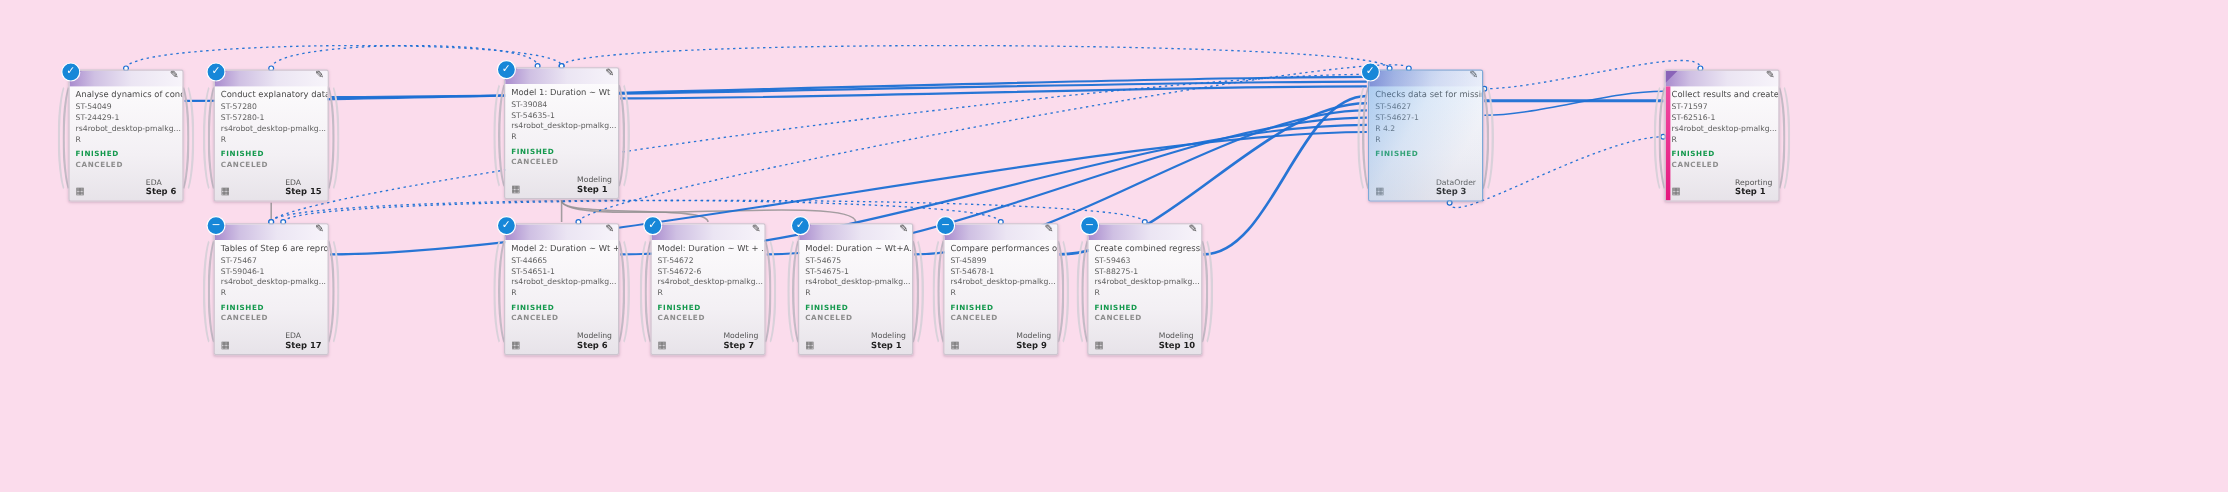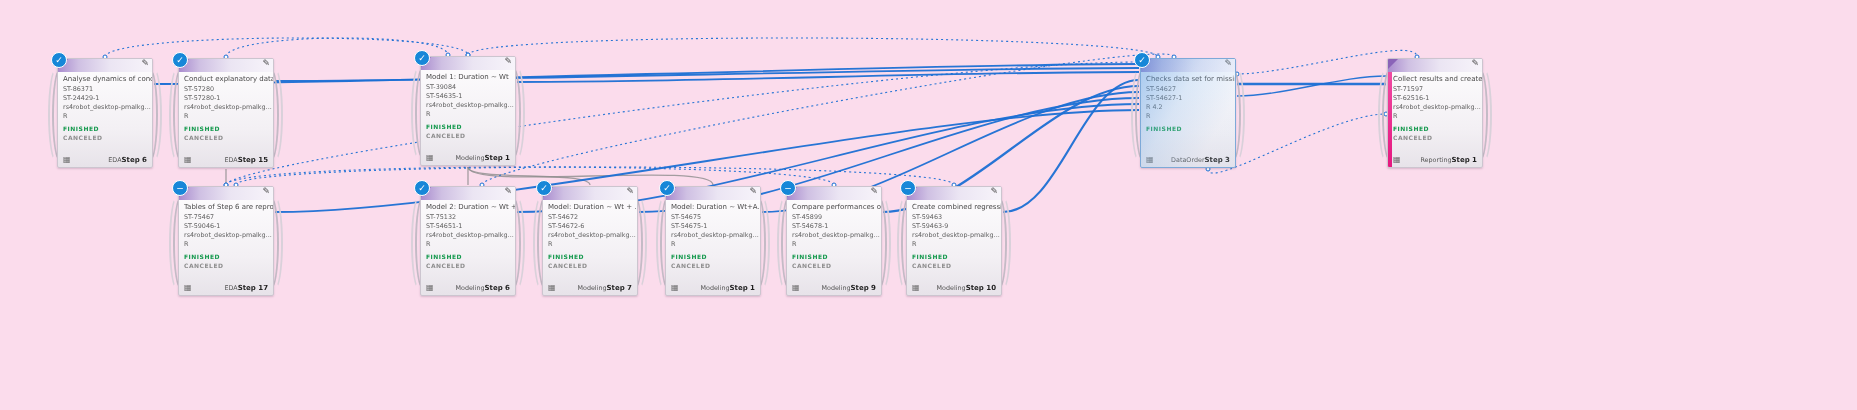--- a/index.html
+++ b/index.html
@@ -109,7 +109,7 @@
         <span class="pencil">✎</span>
       </div>
       <div class="title">Analyse dynamics of conc...</div>
-      <div class="meta">ST-86371</div>
+      <div class="meta">ST-54049</div>
       <div class="meta">ST-24429-1</div>
       <div class="meta">rs4robot_desktop-pmalkg...</div>
       <div class="meta">R</div>

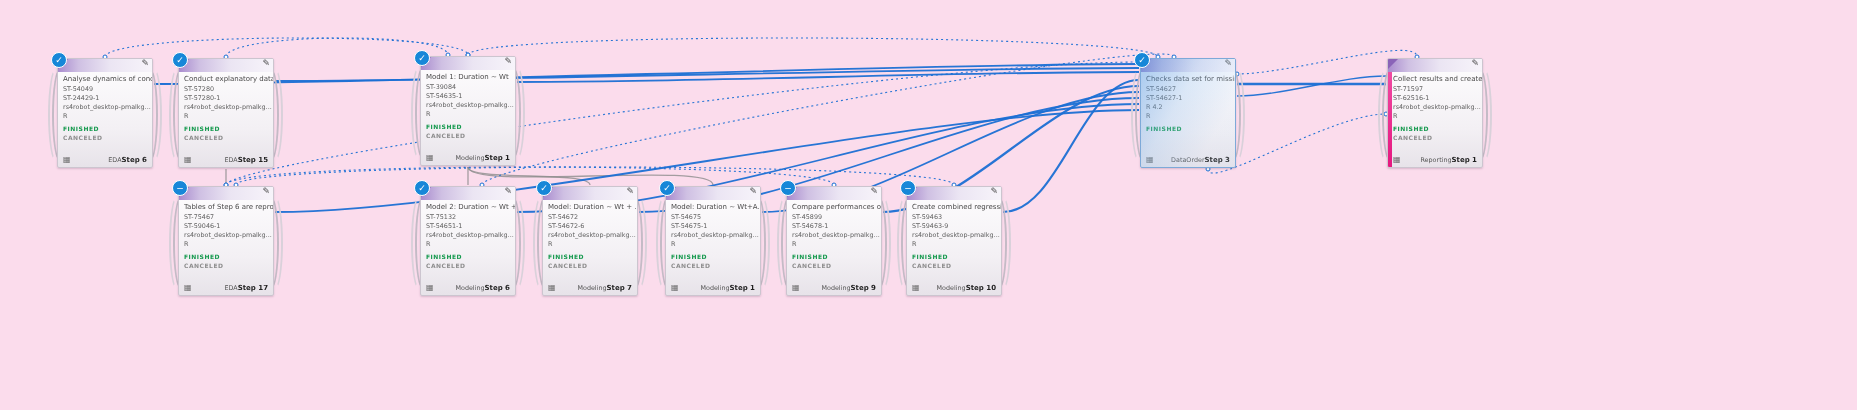--- a/index.html
+++ b/index.html
@@ -37,7 +37,7 @@
 
   .foot{margin-top:auto;display:flex;justify-content:space-between;align-items:flex-end;padding:0 5px 3px;}
   .grid{font-size:8px;color:#6a6a6a;line-height:1;cursor:pointer;}
-  .catstep{display:flex;flex-direction:row;align-items:center;}
+  .catstep{display:flex;flex-direction:column;align-items:flex-start;}
   .cat{font-size:6.4px;color:#555;}
   .step{font-size:7px;font-weight:700;color:#1f1f1f;}
 

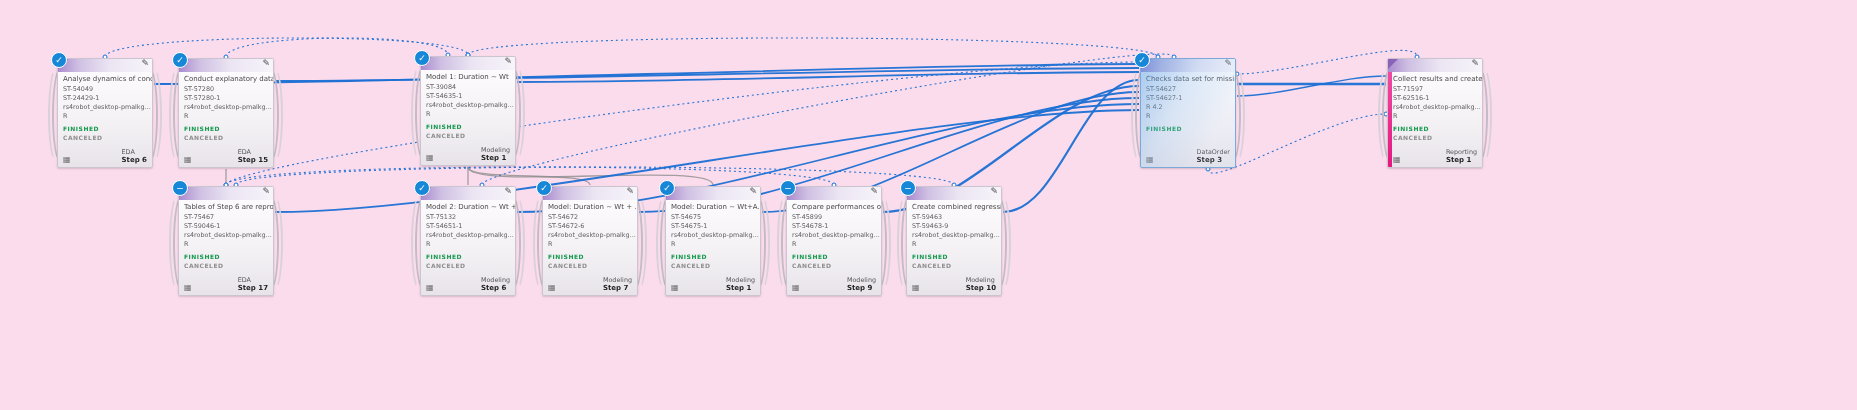--- a/index.html
+++ b/index.html
@@ -271,7 +271,7 @@
         <span class="pencil">✎</span>
       </div>
       <div class="title">Model 2: Duration ~ Wt +...</div>
-      <div class="meta">ST-75132</div>
+      <div class="meta">ST-44665</div>
       <div class="meta">ST-54651-1</div>
       <div class="meta">rs4robot_desktop-pmalkg...</div>
       <div class="meta">R</div>

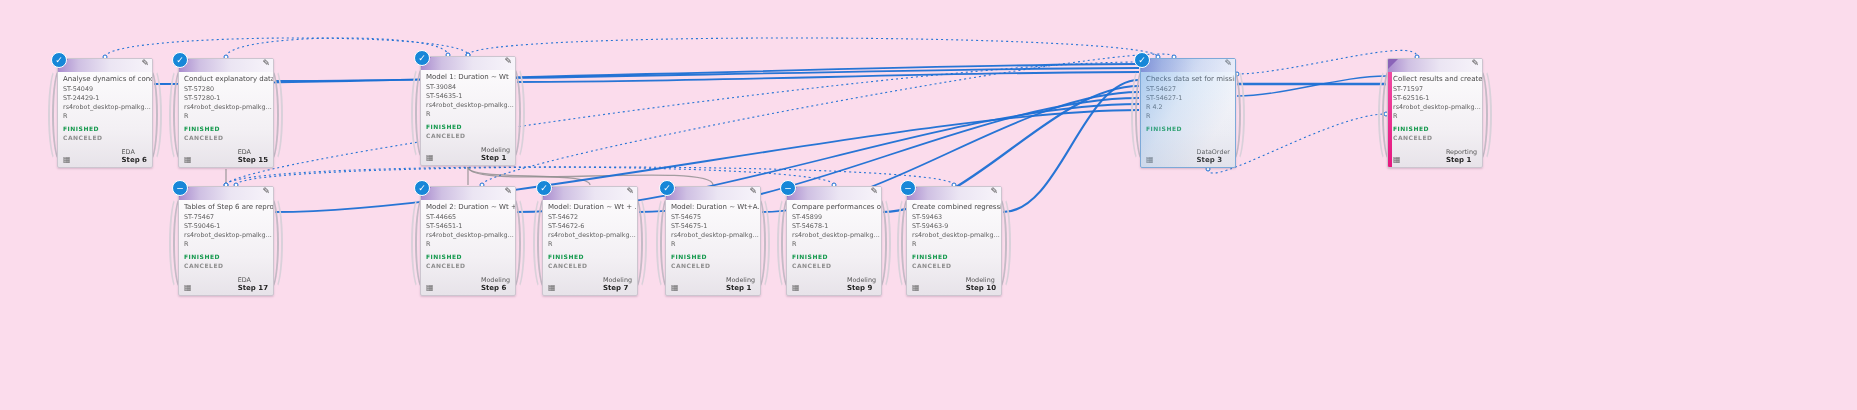--- a/index.html
+++ b/index.html
@@ -380,7 +380,7 @@
       </div>
       <div class="title">Create combined regressi...</div>
       <div class="meta">ST-59463</div>
-      <div class="meta">ST-59463-9</div>
+      <div class="meta">ST-88275-1</div>
       <div class="meta">rs4robot_desktop-pmalkg...</div>
       <div class="meta">R</div>
       <div class="st fin">FINISHED</div>

